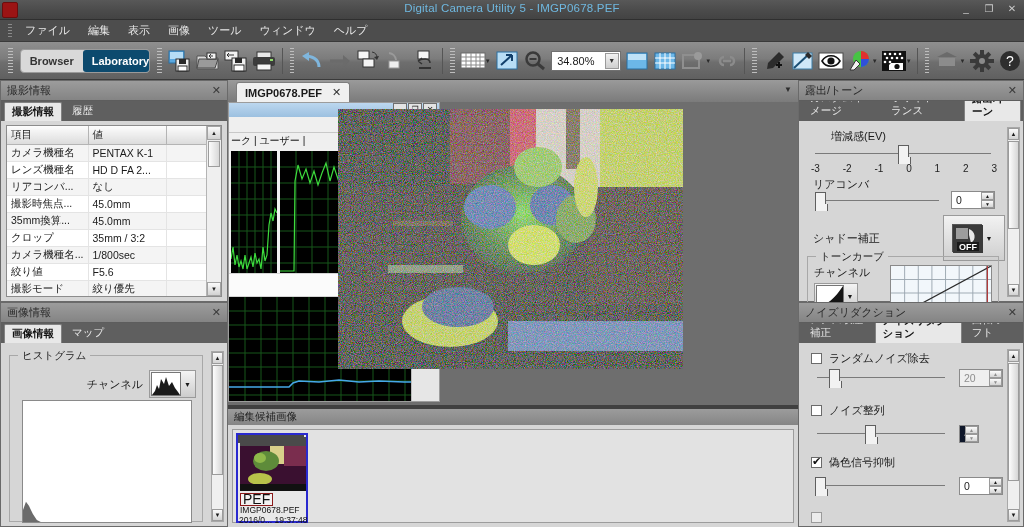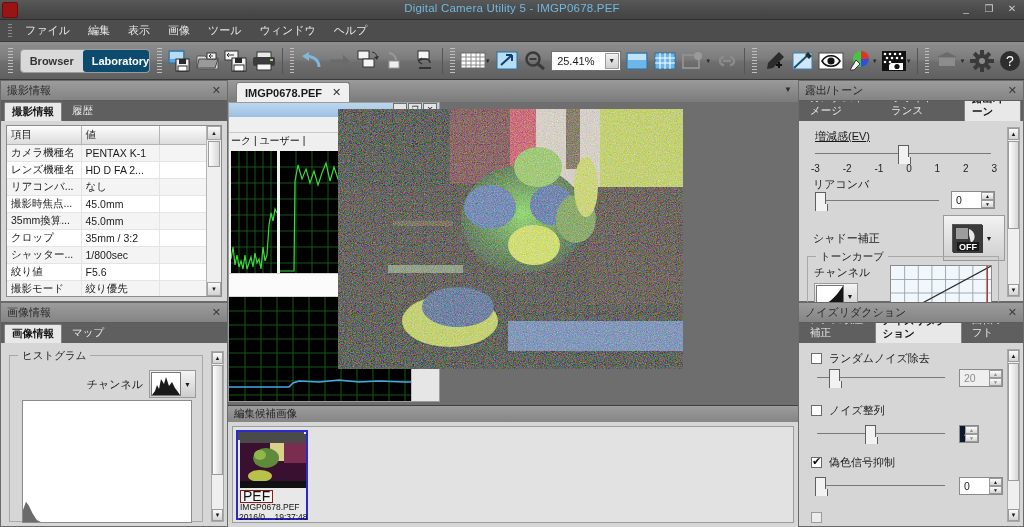--- a/index.html
+++ b/index.html
@@ -320,7 +320,7 @@
       </svg>
     </div>
     <div class="zoombox">
-      <span>25.41%</span>
+      <span>34.80%</span>
       <span class="arr">▼</span>
     </div>
     <div class="tbtn">

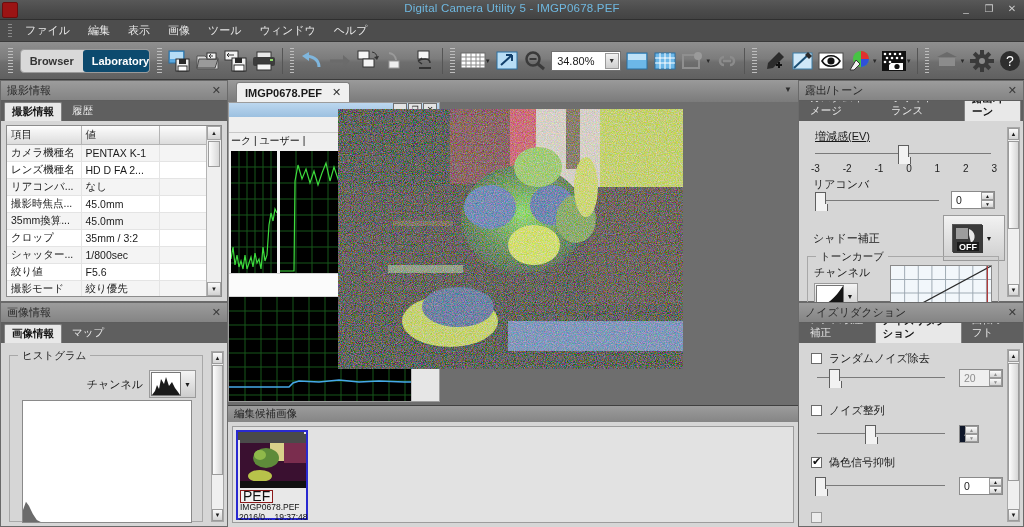--- a/index.html
+++ b/index.html
@@ -683,7 +683,7 @@
     </div>
     <div class="panel-body" style="height:180px;">
 
-      <div style="position:absolute;left:16px;top:8px;text-decoration:underline;" class="slabel">増減感(EV)</div>
+      <div style="position:absolute;left:32px;top:8px;" class="slabel">増減感(EV)</div>
       <div class="strack" style="left:16px;top:32px;width:176px;"></div>
       <div class="sthumb" style="left:99px;top:24px;"></div>
       <div class="ticks" style="left:12px;top:42px;width:186px;">

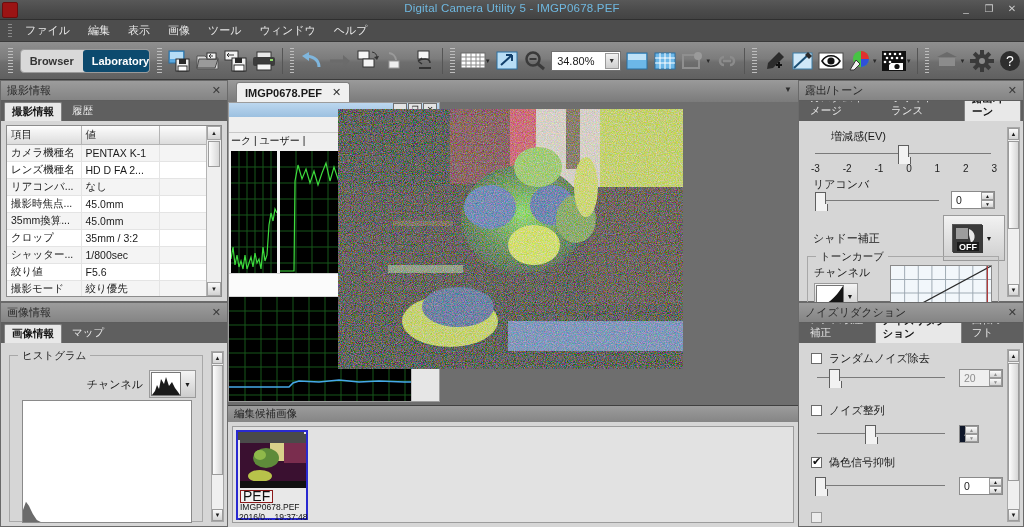--- a/index.html
+++ b/index.html
@@ -484,7 +484,7 @@
                 <td></td>
               </tr>
           <tr>
-                <td>シャッター...</td>
+                <td>カメラ機種名...</td>
                 <td>1/800sec</td>
                 <td></td>
               </tr>

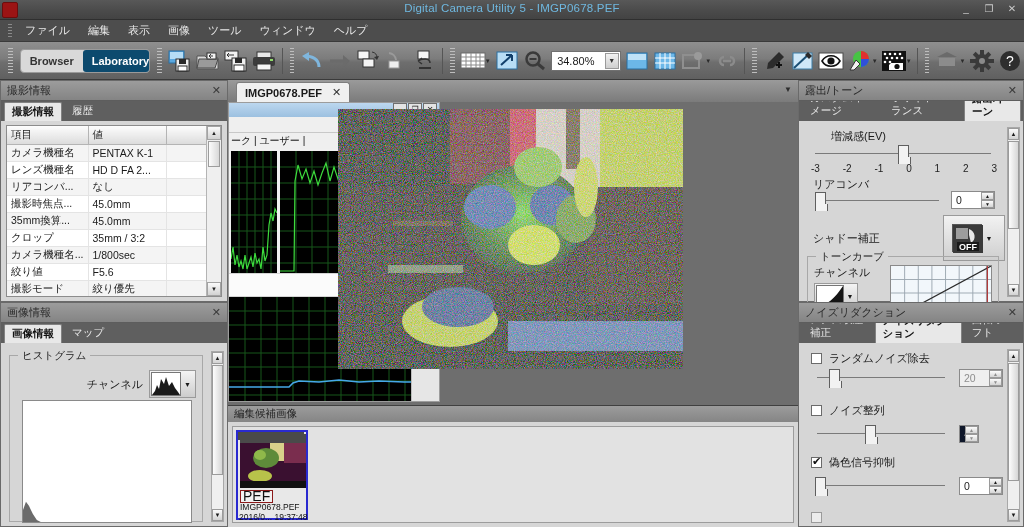--- a/index.html
+++ b/index.html
@@ -160,7 +160,7 @@
 
   
   .strip { position:absolute; left:0; top:325px; width:570px; height:122px; background:#d6d6d6;
-     border-top:1px solid #404040; }
+     border-top:4px solid #404040; }
   .strip .hdr { height:16px; background:linear-gradient(to bottom,#9c9c9c,#858585);
      font-size:10.5px; display:flex; align-items:center; padding-left:6px; color:#222; }
   .strip .area { position:absolute; left:4px; top:20px; right:4px; bottom:4px;

